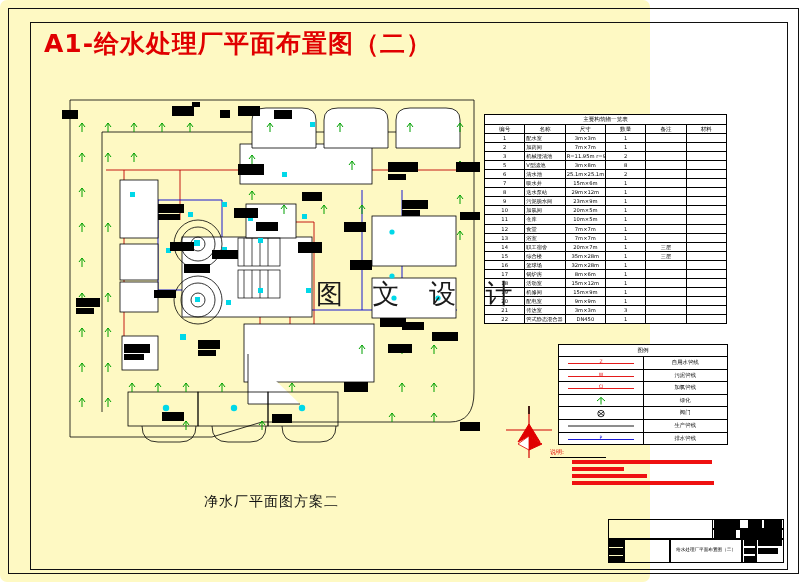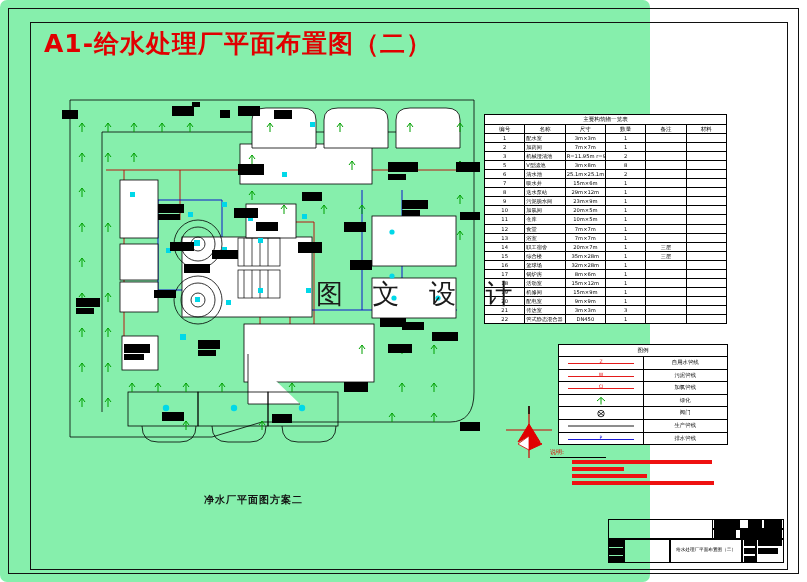--- a/index.html
+++ b/index.html
@@ -5,7 +5,7 @@
   html,body{margin:0;padding:0;background:#ffffff;}
   body{width:807px;height:582px;overflow:hidden;
        font-family:"DejaVu Sans","Liberation Sans",sans-serif;}
-  #page{position:relative;width:650px;height:582px;background:#86efac;border-radius:7px;}
+  #page{position:relative;width:650px;height:582px;background:#fef9c3;border-radius:7px;}
 
   
   .frame-outer{position:absolute;left:8px;top:8px;width:791px;height:566px;

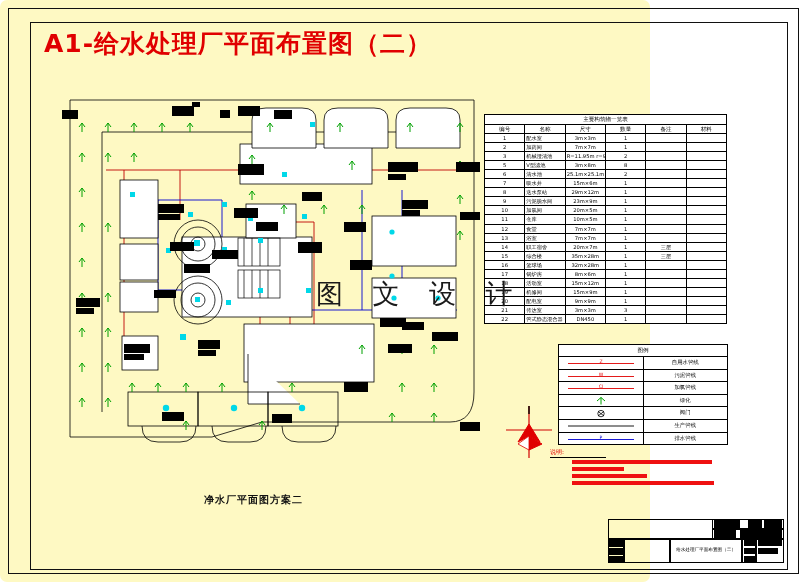--- a/index.html
+++ b/index.html
@@ -28,7 +28,7 @@
              font-size:27px;color:#1a1a1a;letter-spacing:11px;white-space:nowrap;
              font-family:Liberation Sans, sans-serif;z-index:6;}
   .plan-caption{position:absolute;left:204px;top:493px;width:220px;
-                font-size:10px;color:#111;letter-spacing:1px;white-space:nowrap;font-weight:bold;}
+                font-size:14px;color:#111;letter-spacing:1px;white-space:nowrap;}
 
   
   .north{position:absolute;left:498px;top:404px;width:62px;height:56px;}

